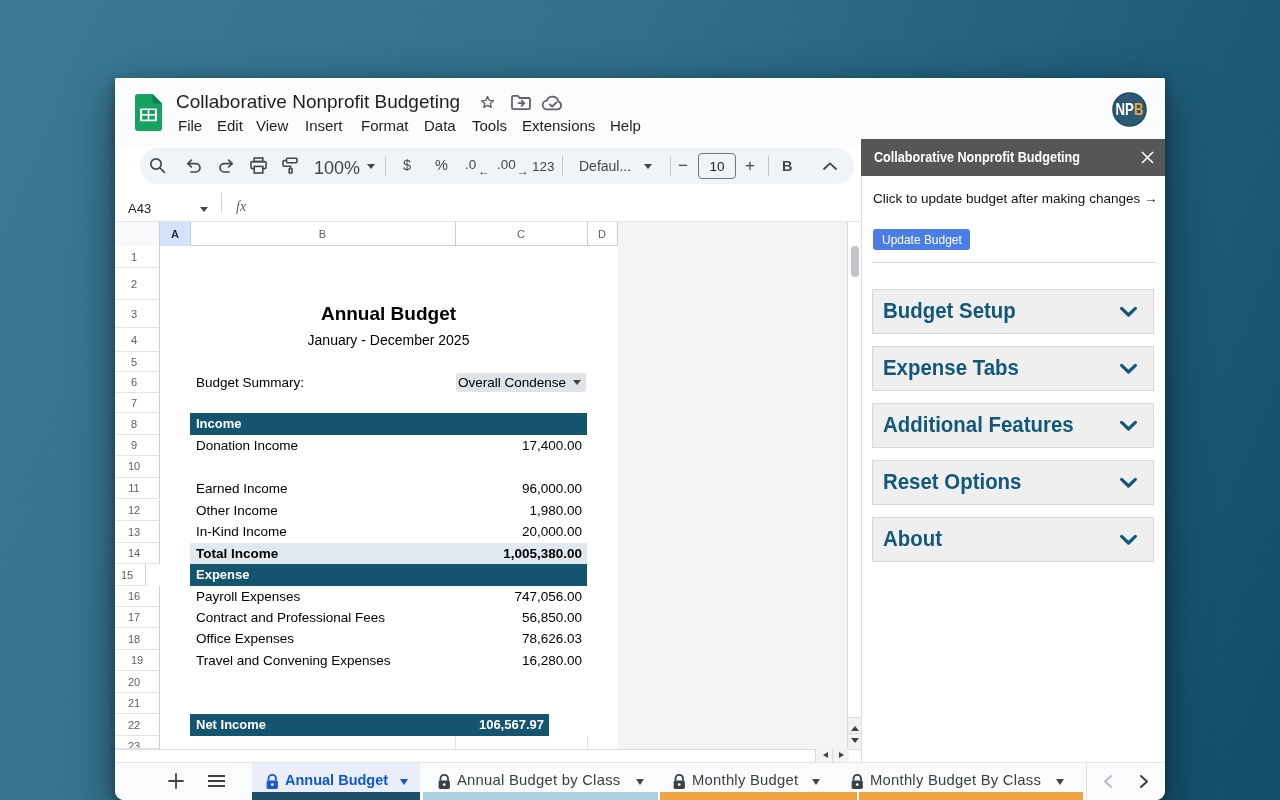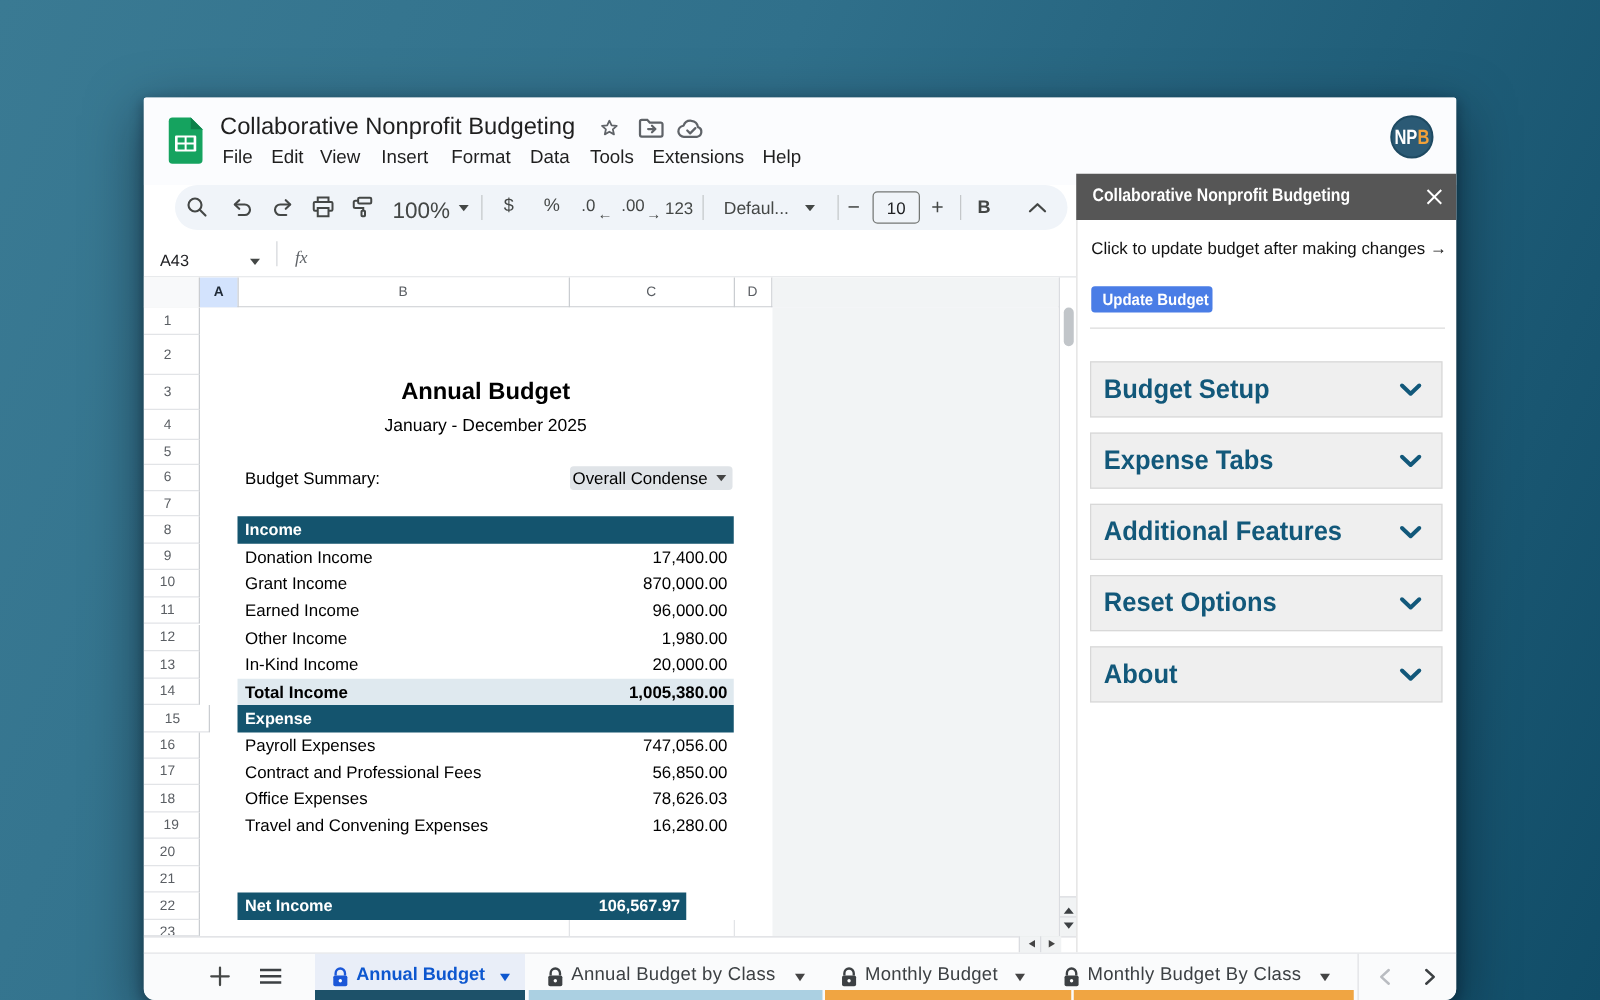--- a/index.html
+++ b/index.html
@@ -227,7 +227,7 @@
 </svg>
 <div class="t" style="left:758px;top:113px;font-size:13.5px;color:#111">Click to update budget after making changes →</div>
 <div class="a" style="left:758px;top:151px;width:97px;height:21px;background:#4a7de6;border-radius:3px"></div>
-<div class="t" style="left:767px;top:154px;font-size:13px;font-weight:bold;color:#fff"><span class="cond" style="transform:scaleX(.92)">Update Budget</span></div>
+<div class="t" style="left:767px;top:154px;font-size:13px;font-weight:normal;color:#fff"><span class="cond" style="transform:scaleX(.92)">Update Budget</span></div>
 <div class="gl" style="left:757px;top:184px;width:284px;height:1px;background:#dcdcdc"></div>
 <div class="a" style="left:757px;top:211px;width:282px;height:45px;background:#efefef;border:1px solid #d8d8d8"></div>
 <div class="t" style="left:768px;top:221px;font-size:21.5px;font-weight:bold;color:#12587a"><span class="cond" style="transform:scaleX(.95)">Budget Setup</span></div>

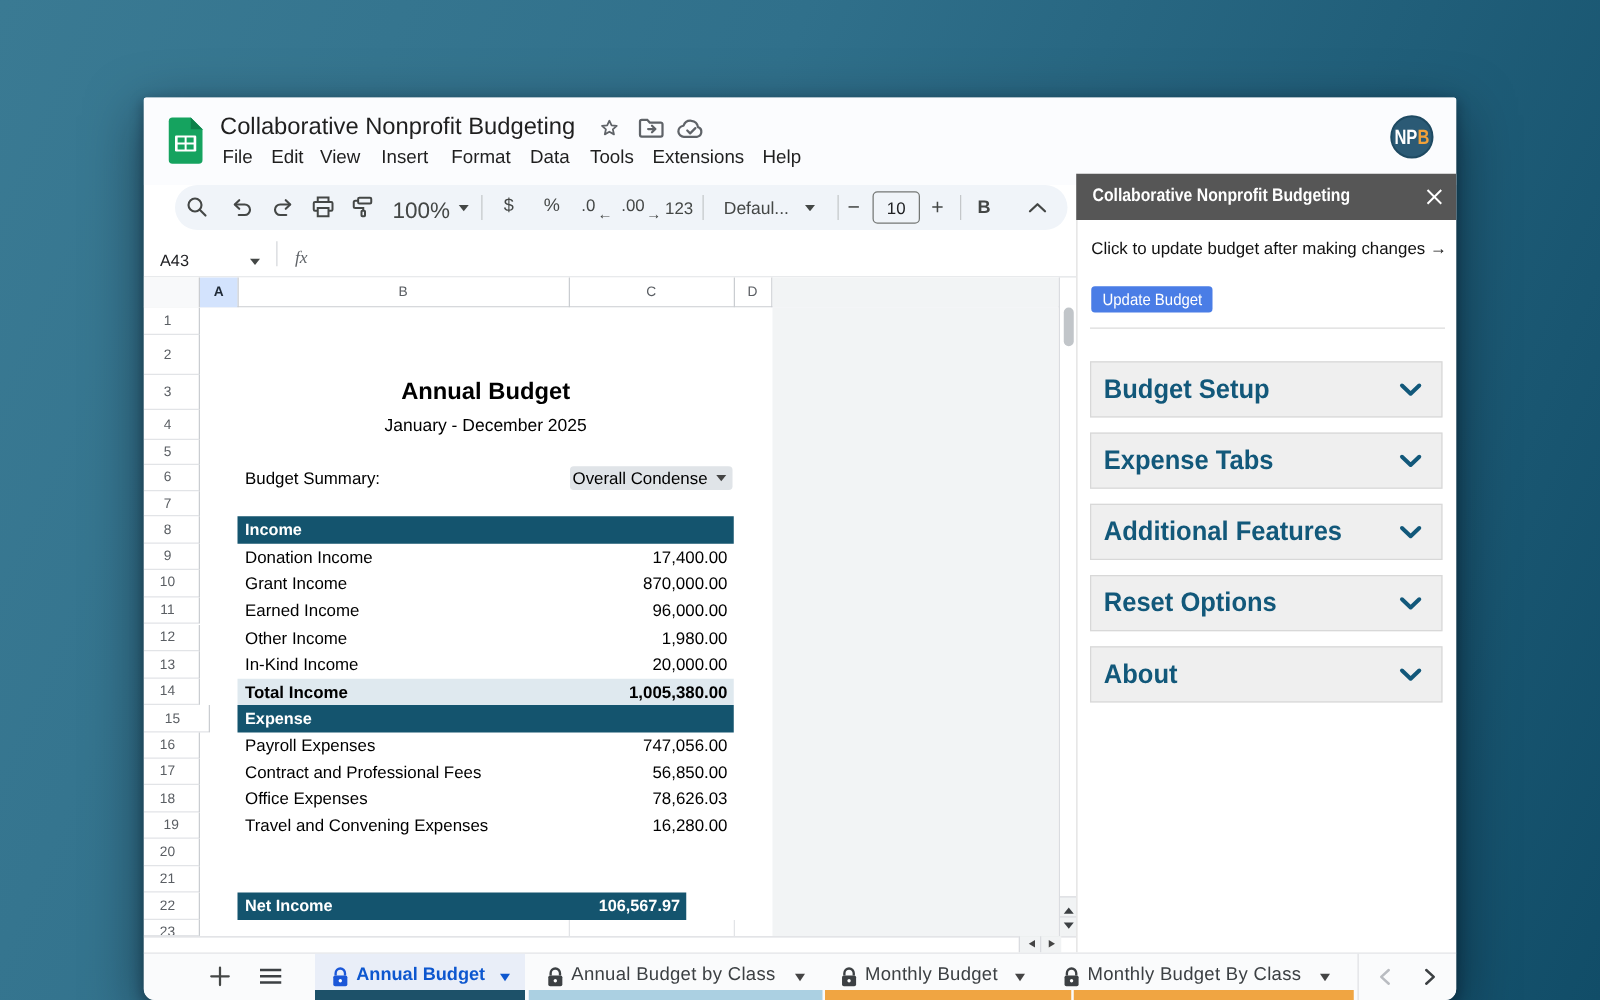--- a/index.html
+++ b/index.html
@@ -162,10 +162,6 @@
         <span style="position:absolute;left:6px">Donation Income</span>
         <span style="position:absolute;right:5px">17,400.00</span>
       </div>
-<div class="a cell " style="left:75px;top:210.39999999999998px;width:397px;height:21.5px;line-height:21.5px">
-        <span style="position:absolute;left:6px">Grant Income</span>
-        <span style="position:absolute;right:5px">870,000.00</span>
-      </div>
 <div class="a cell " style="left:75px;top:231.89999999999998px;width:397px;height:21.600000000000023px;line-height:21.600000000000023px">
         <span style="position:absolute;left:6px">Earned Income</span>
         <span style="position:absolute;right:5px">96,000.00</span>

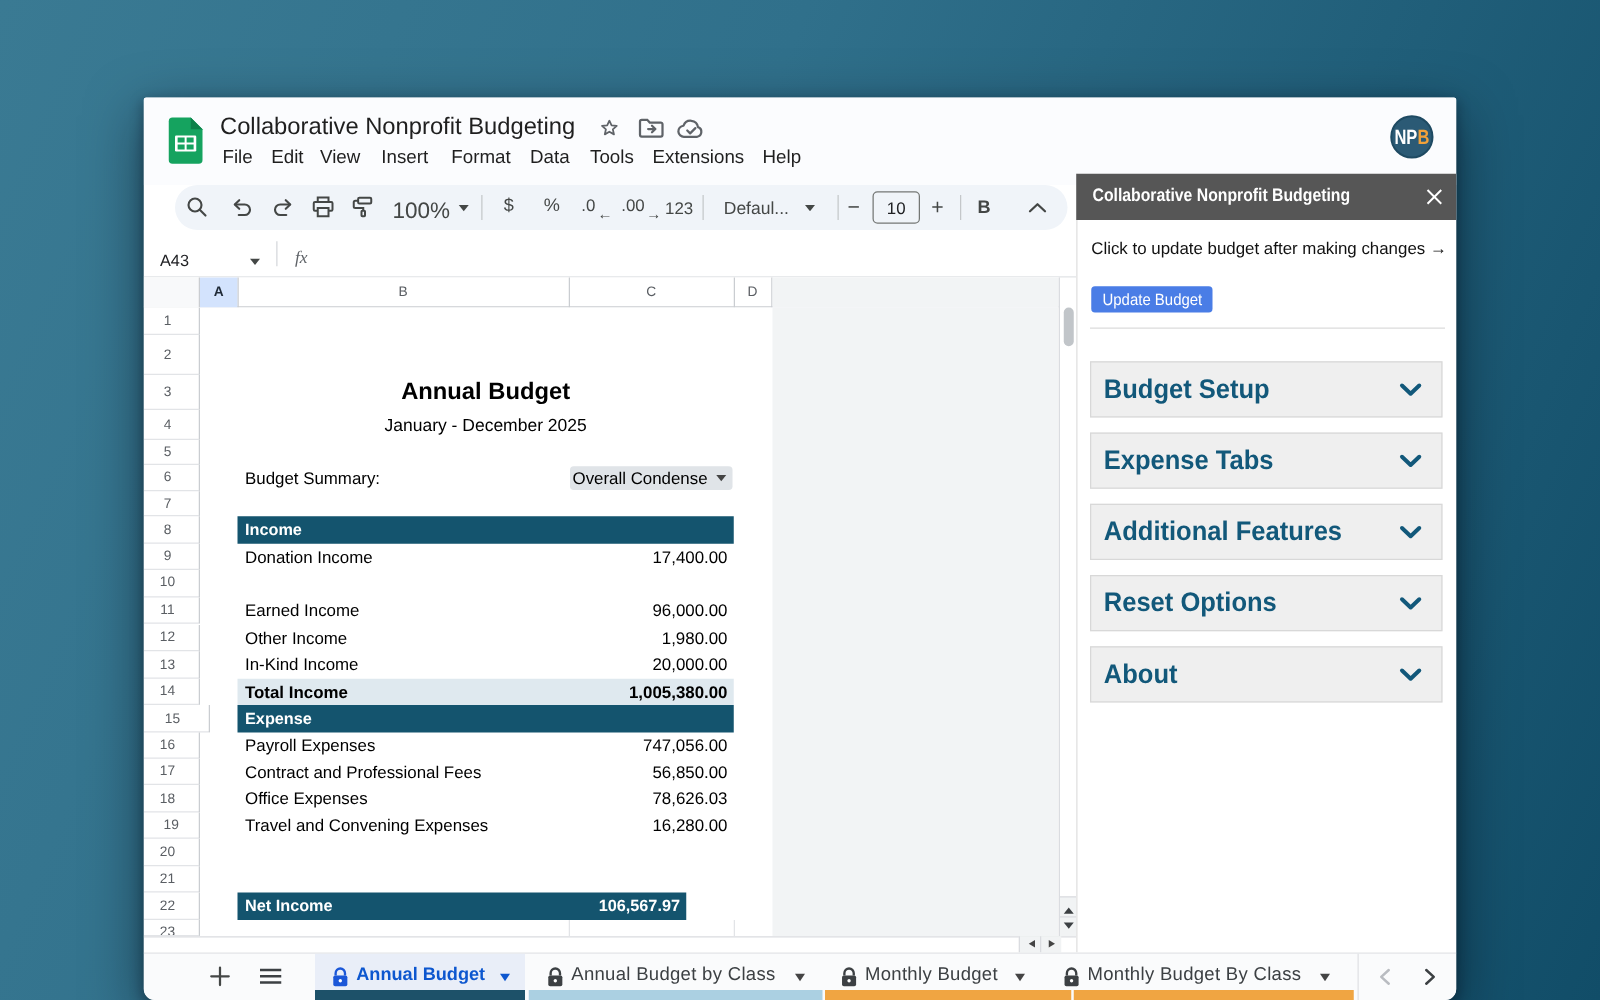--- a/index.html
+++ b/index.html
@@ -138,7 +138,7 @@
 <div class="a hdr" style="left:0;top:253.5px;width:45px;height:21.5px;border-right:1px solid #cacdd1;border-bottom:1px solid #e2e4e7;line-height:21.5px;padding-right:6px;overflow:hidden">12</div>
 <div class="a hdr" style="left:0;top:275px;width:45px;height:22px;border-right:1px solid #cacdd1;border-bottom:1px solid #e2e4e7;line-height:22px;padding-right:6px;overflow:hidden">13</div>
 <div class="a hdr" style="left:0;top:297px;width:45px;height:21px;border-right:1px solid #cacdd1;border-bottom:1px solid #e2e4e7;line-height:21px;padding-right:6px;overflow:hidden">14</div>
-<div class="a hdr" style="left:0;top:318px;width:53px;height:22px;border-right:1px solid #cacdd1;border-bottom:1px solid #e2e4e7;line-height:22px;padding-right:6px;overflow:hidden">15</div>
+<div class="a hdr" style="left:0;top:318px;width:31px;height:22px;border-right:1px solid #cacdd1;border-bottom:1px solid #e2e4e7;line-height:22px;padding-right:6px;overflow:hidden">15</div>
 <div class="a hdr" style="left:0;top:340px;width:45px;height:21px;border-right:1px solid #cacdd1;border-bottom:1px solid #e2e4e7;line-height:21px;padding-right:6px;overflow:hidden">16</div>
 <div class="a hdr" style="left:0;top:361px;width:45px;height:21px;border-right:1px solid #cacdd1;border-bottom:1px solid #e2e4e7;line-height:21px;padding-right:6px;overflow:hidden">17</div>
 <div class="a hdr" style="left:0;top:382px;width:45px;height:22px;border-right:1px solid #cacdd1;border-bottom:1px solid #e2e4e7;line-height:22px;padding-right:6px;overflow:hidden">18</div>

